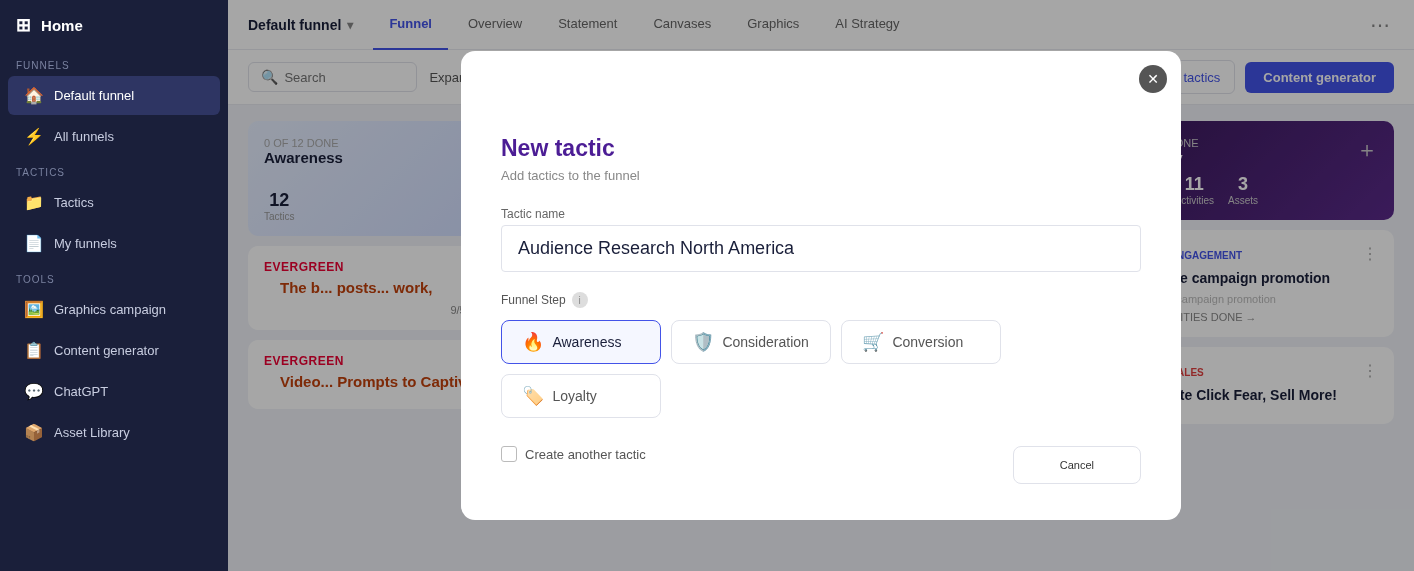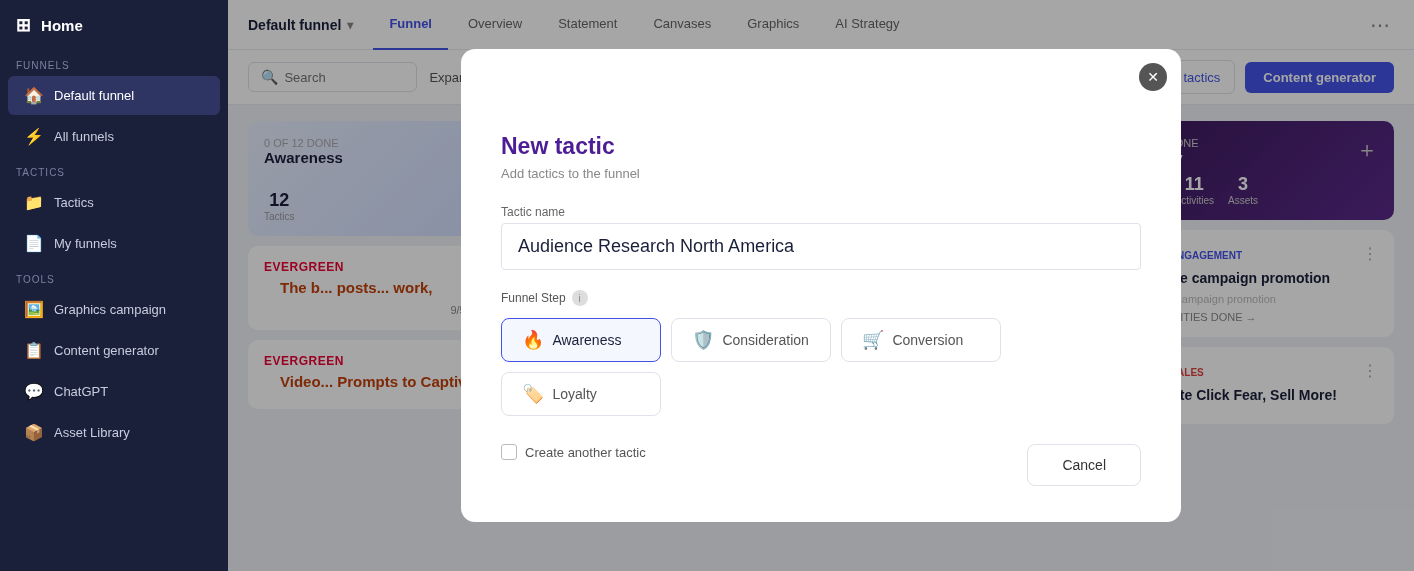--- a/index.html
+++ b/index.html
@@ -223,8 +223,8 @@
     .checkbox { width: 16px; height: 16px; border: 1.5px solid #bbb; border-radius: 3px; }
     .modal-actions { display: flex; gap: 10px; }
     .cancel-btn {
-      padding: 12px 34px; border: 1.5px solid #e0e2ea; border-radius: 8px;
-      background: #fff; font-size: 14px; color: #333; cursor: pointer;
+      padding: 12px 46px; border: 1.5px solid #e0e2ea; border-radius: 8px;
+      background: #fff; font-size: 11px; color: #333; cursor: pointer;
     }
     .save-btn {
       padding: 12px 28px; border: none; border-radius: 8px;

